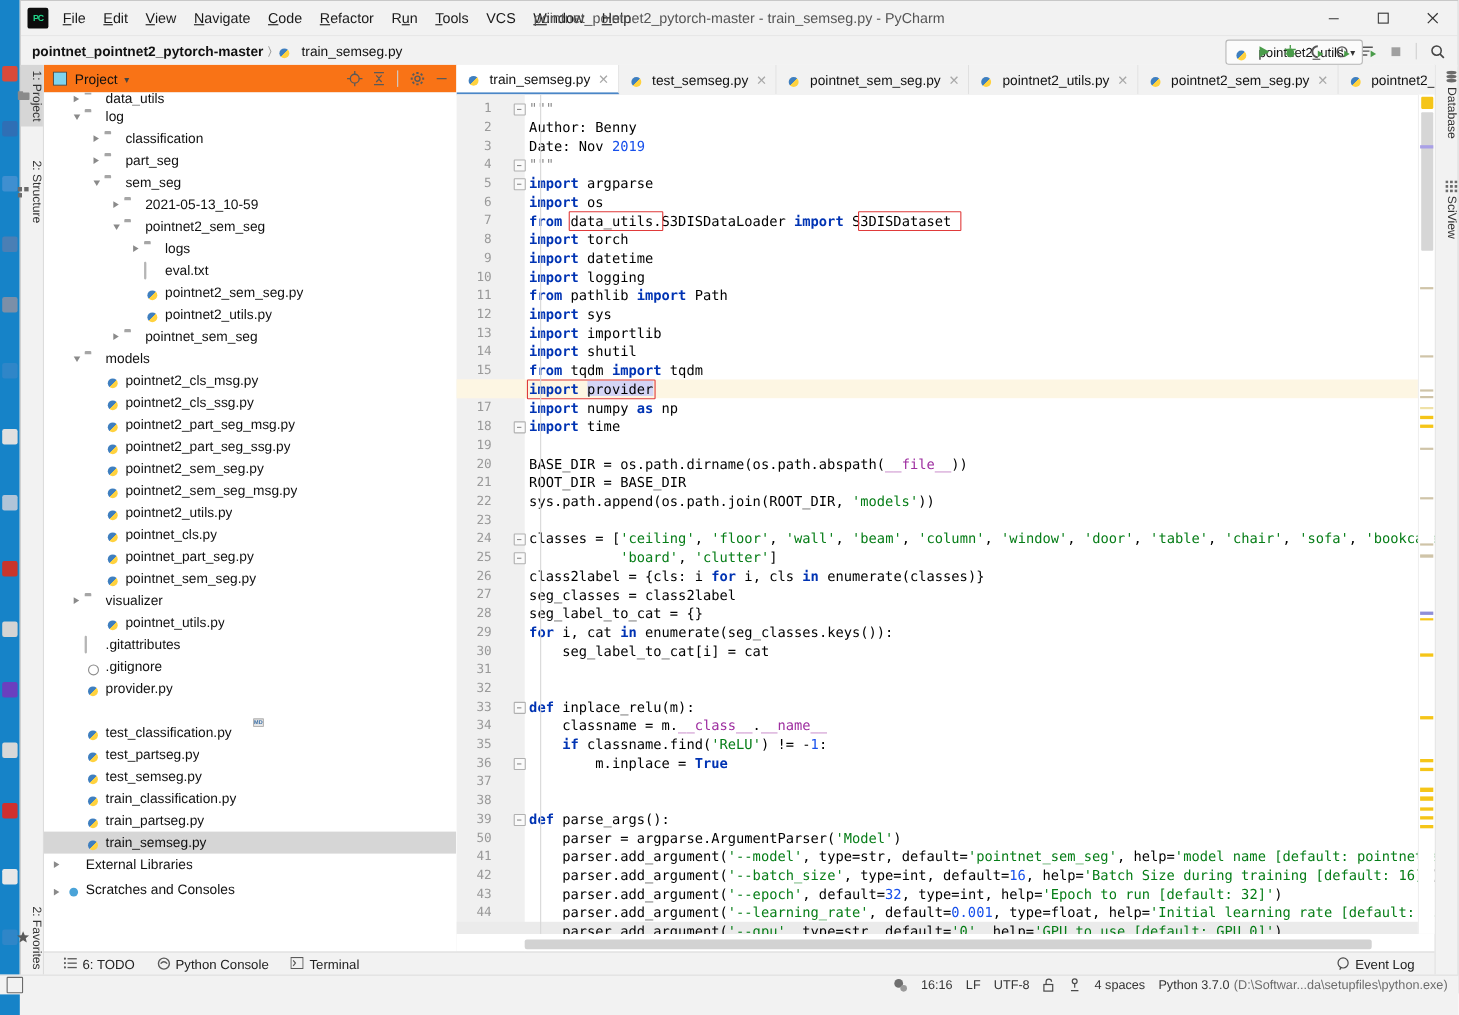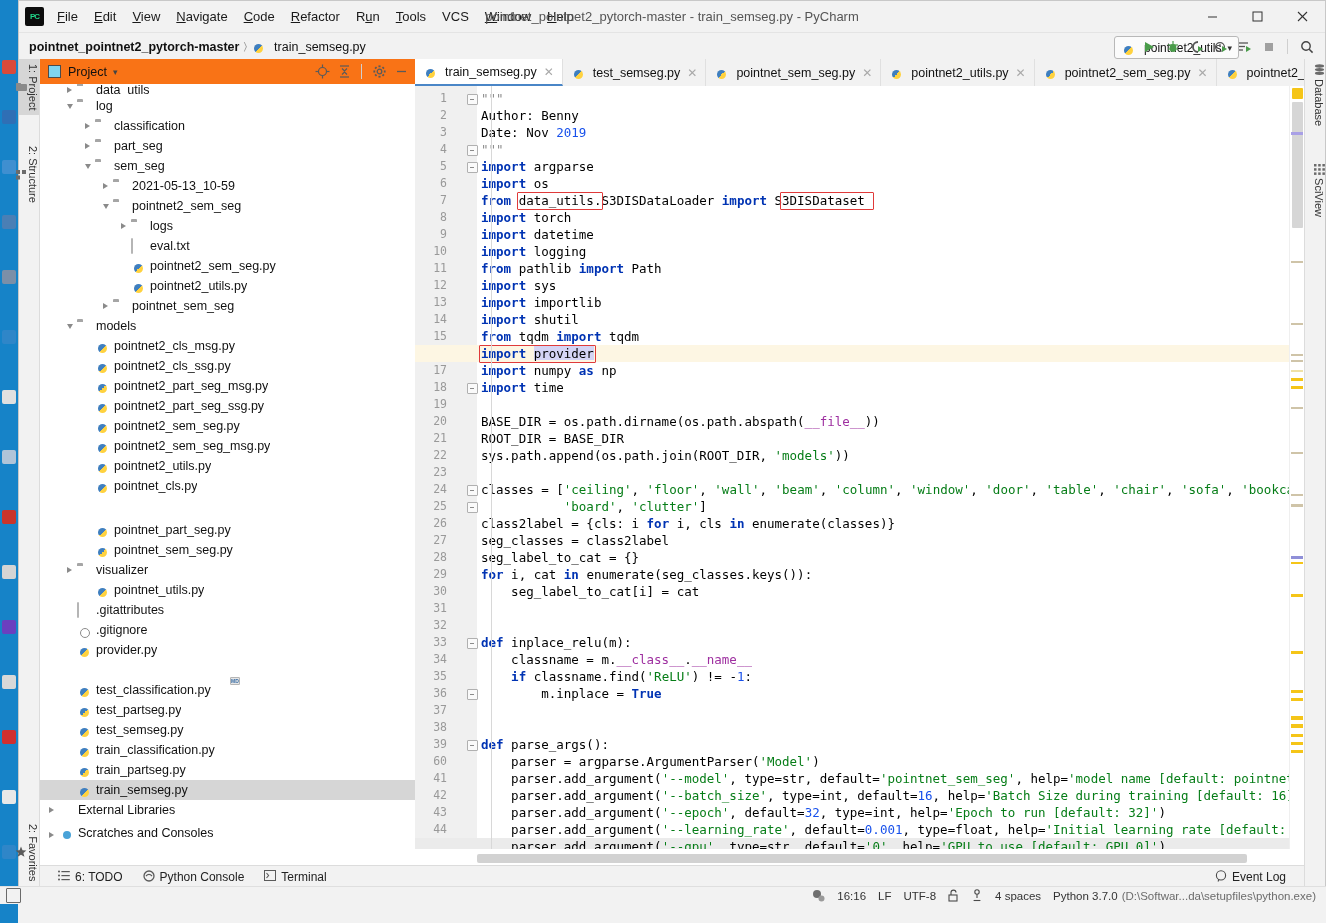--- a/index.html
+++ b/index.html
@@ -514,7 +514,7 @@
             <span class="ficon"><span class="pyf"></span></span>
             <span class="tlabel">pointnet_cls.py</span>
           </div>
-          <div class="trow" style="padding-left: 42px; margin-top: 24px;">
+          <div class="trow" style="padding-left: 42px;">
             <span class="arrow none"></span>
             <span class="ficon"><span class="pyf"></span></span>
             <span class="tlabel">pointnet_part_seg.py</span>

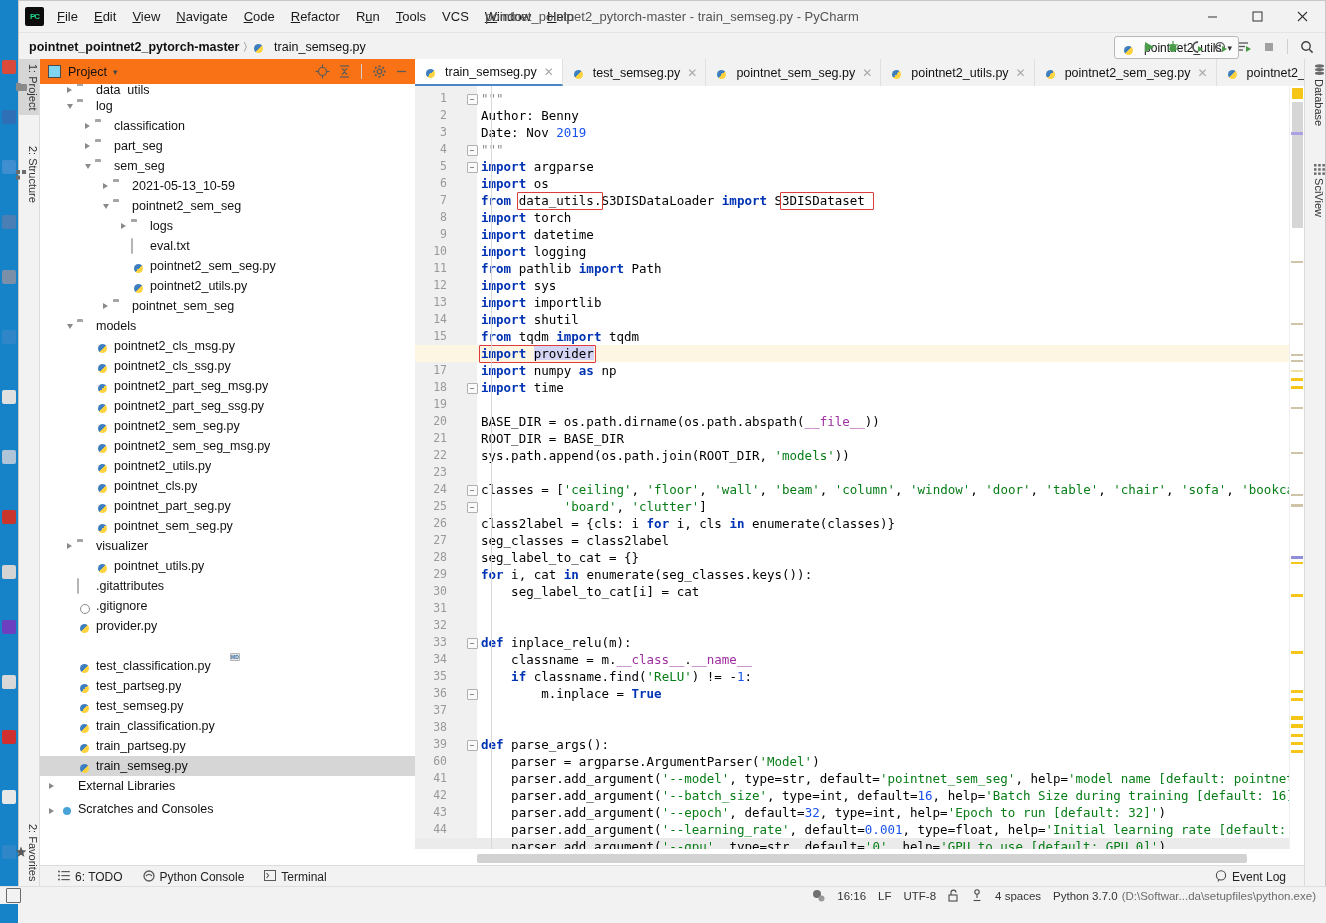--- a/index.html
+++ b/index.html
@@ -679,7 +679,7 @@
             <div class="lnum" style="top: 617px;">37</div>
             <div class="lnum" style="top: 634px;">38</div>
             <div class="lnum" style="top: 651px;">39</div>
-            <div class="lnum" style="top: 668px;">60</div>
+            <div class="lnum" style="top: 668px;">50</div>
             <div class="lnum" style="top: 685px;">41</div>
             <div class="lnum" style="top: 702px;">42</div>
             <div class="lnum" style="top: 719px;">43</div>

